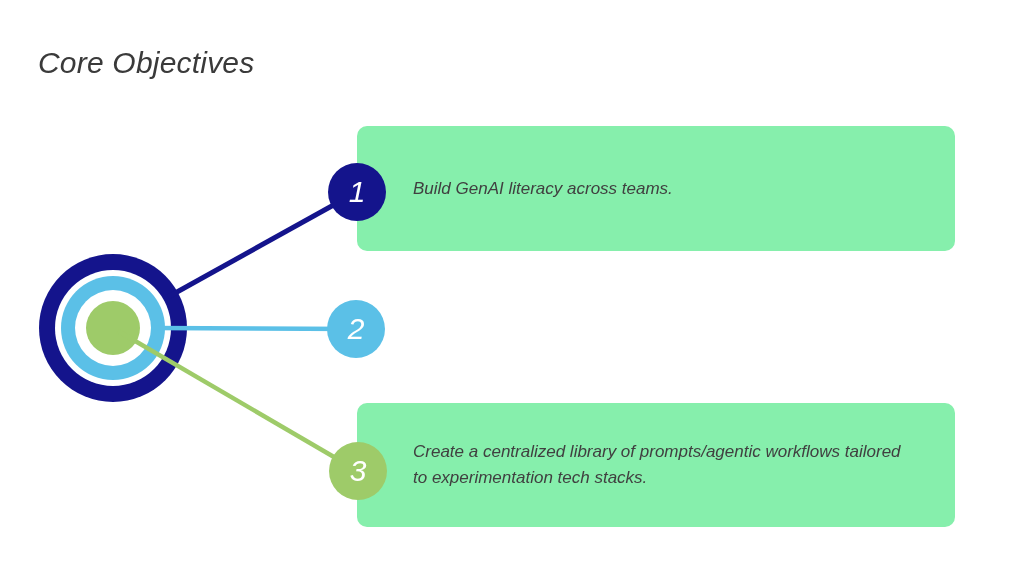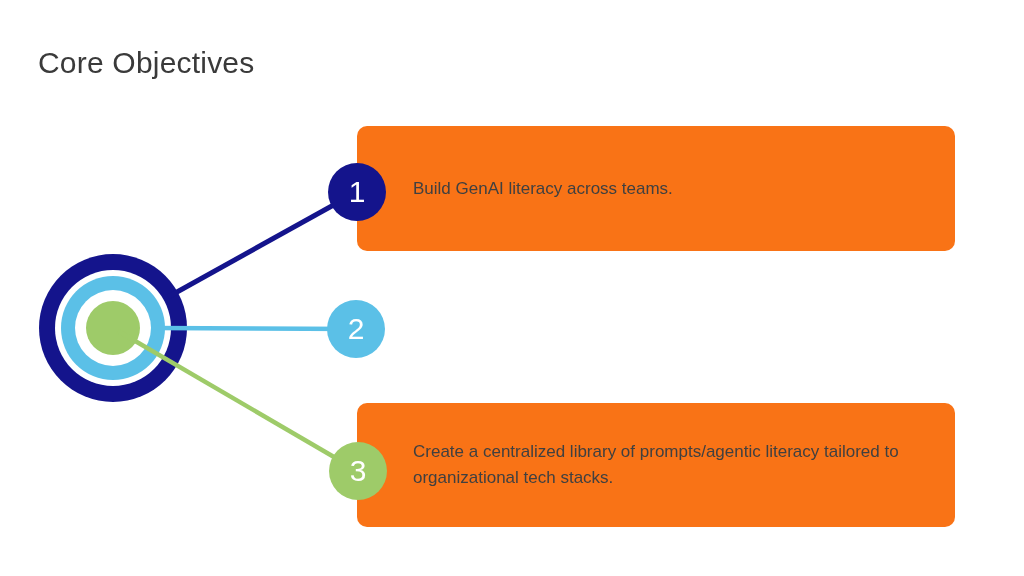--- a/index.html
+++ b/index.html
@@ -12,6 +12,7 @@
     height: 576px;
     background: #ffffff;
     overflow: hidden;
+    font-style: italic;
   }
 
   .slide-title {

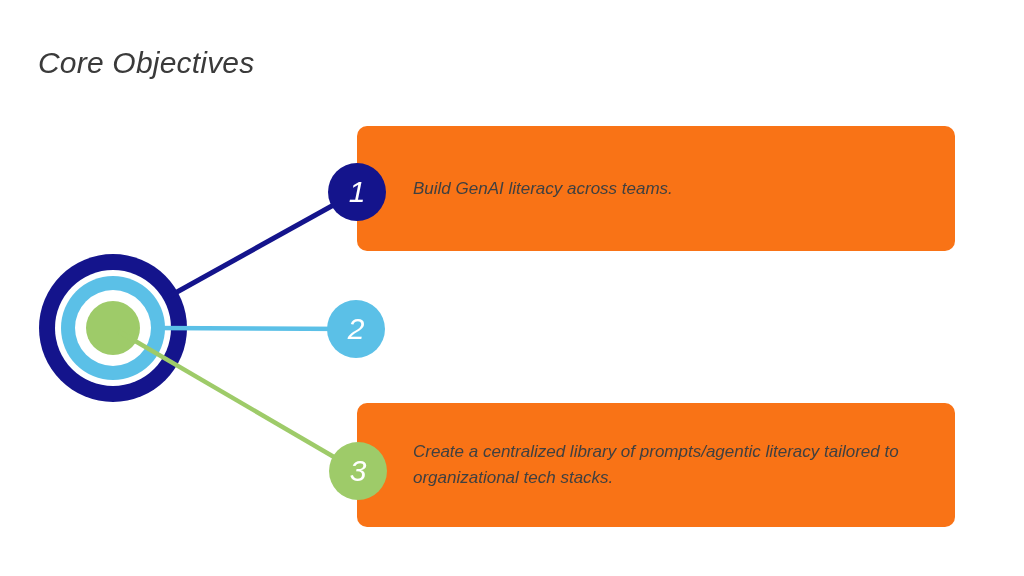--- a/index.html
+++ b/index.html
@@ -38,7 +38,7 @@
     position: absolute;
     left: 357px;
     width: 598px;
-    background: #f97316;
+    background: #86efac;
     border-radius: 10px;
     display: flex;
     align-items: center;

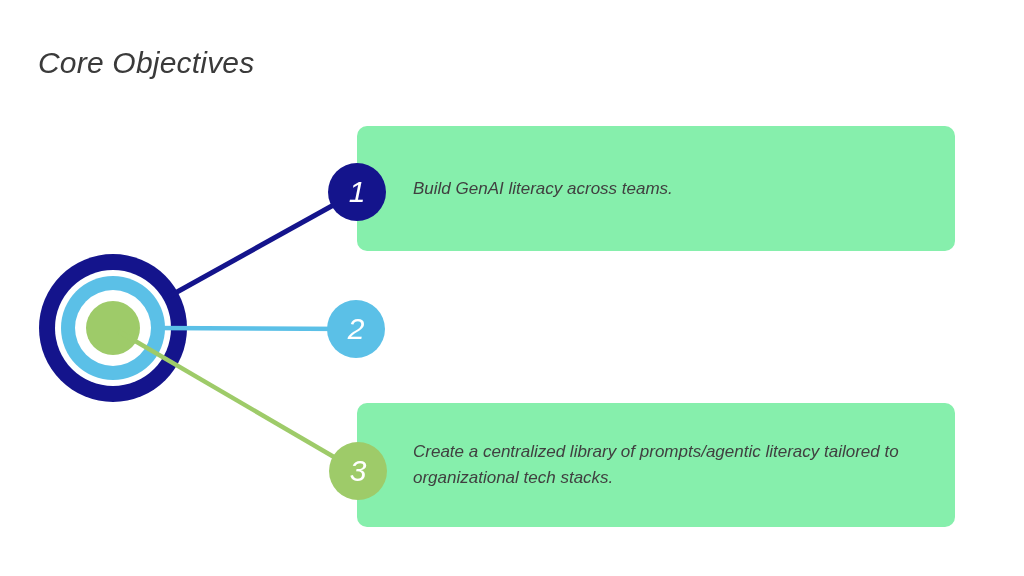--- a/index.html
+++ b/index.html
@@ -97,7 +97,7 @@
     <div class="card-text">Build GenAI literacy across teams.</div>
   </div>
   <div class="objective-card card-3">
-    <div class="card-text">Create a centralized library of prompts/agentic literacy tailored to organizational tech stacks.</div>
+    <div class="card-text">Create a centralized library of prompts/agentic workflows tailored to experimentation tech stacks.</div>
   </div>
 
   <div class="number-badge badge-1" style="background-color: rgb(20, 20, 140);">

